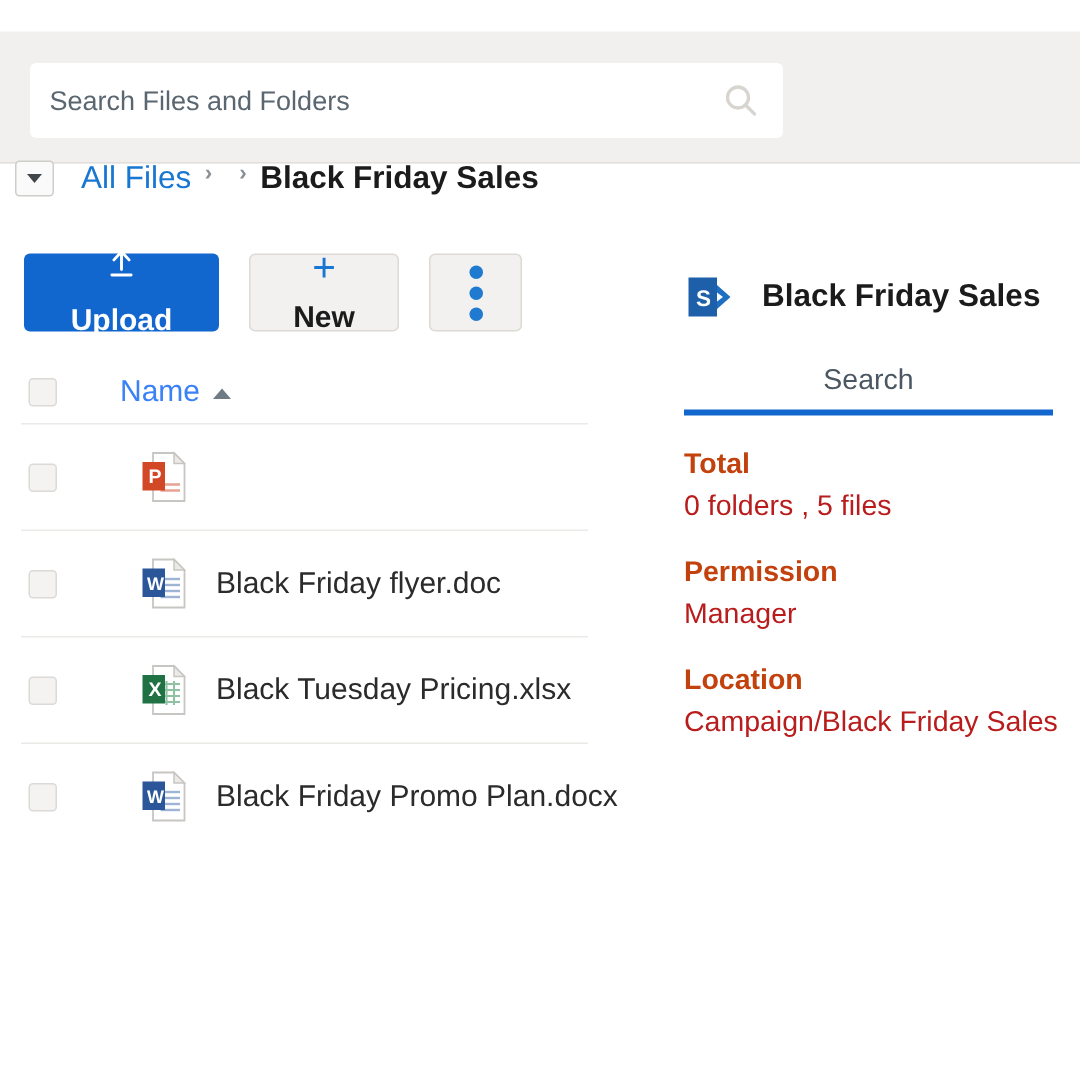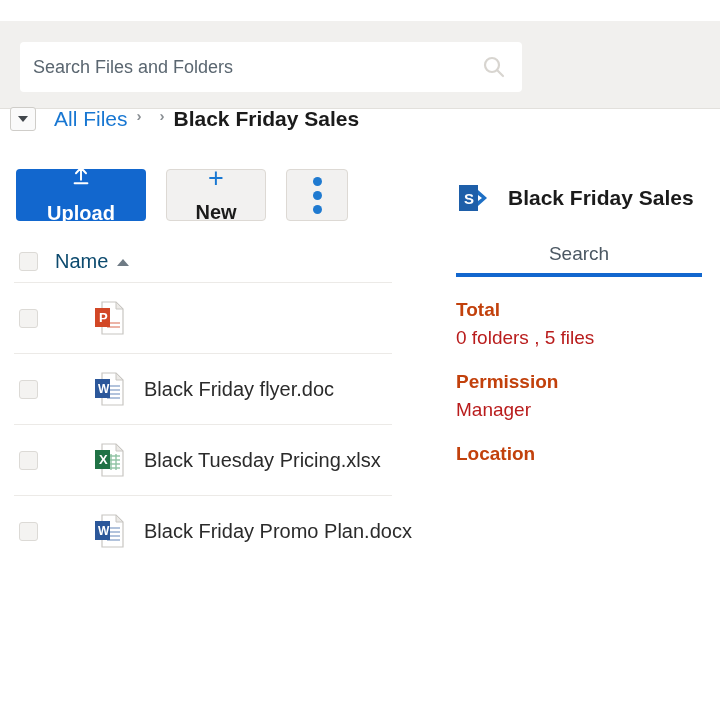--- a/index.html
+++ b/index.html
@@ -178,8 +178,8 @@
   }
   .col-name {
     font-size: 20px;
-    color: #0c4a6e;
-    margin-left: 17px;
+    color: #3b82f6;
+    margin-left: 42px;
     display: flex;
     align-items: center;
     gap: 9px;

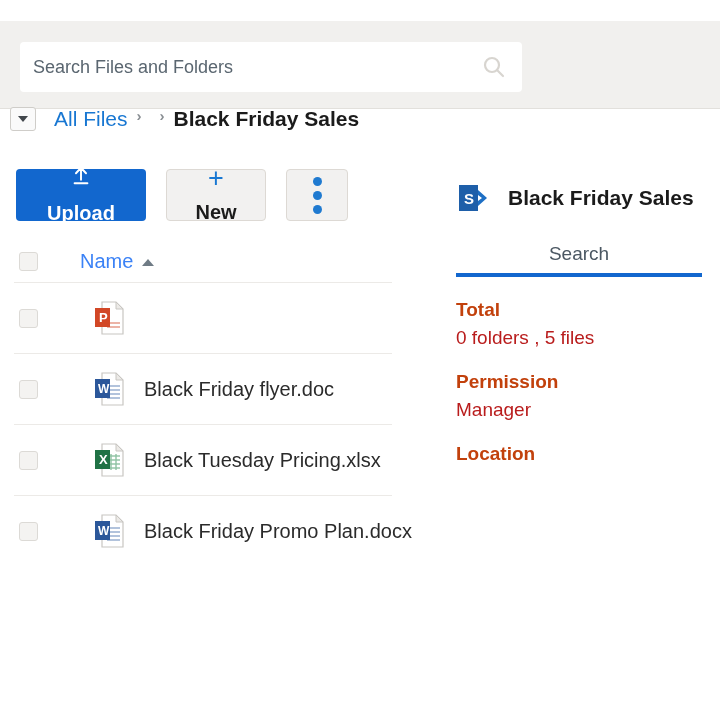--- a/index.html
+++ b/index.html
@@ -413,6 +413,7 @@
 
   <div class="detail-block">
     <div class="detail-label">Location</div>
+    <div class="detail-value">Campaign/Black Friday Sales</div>
   </div>
 </div>
 

